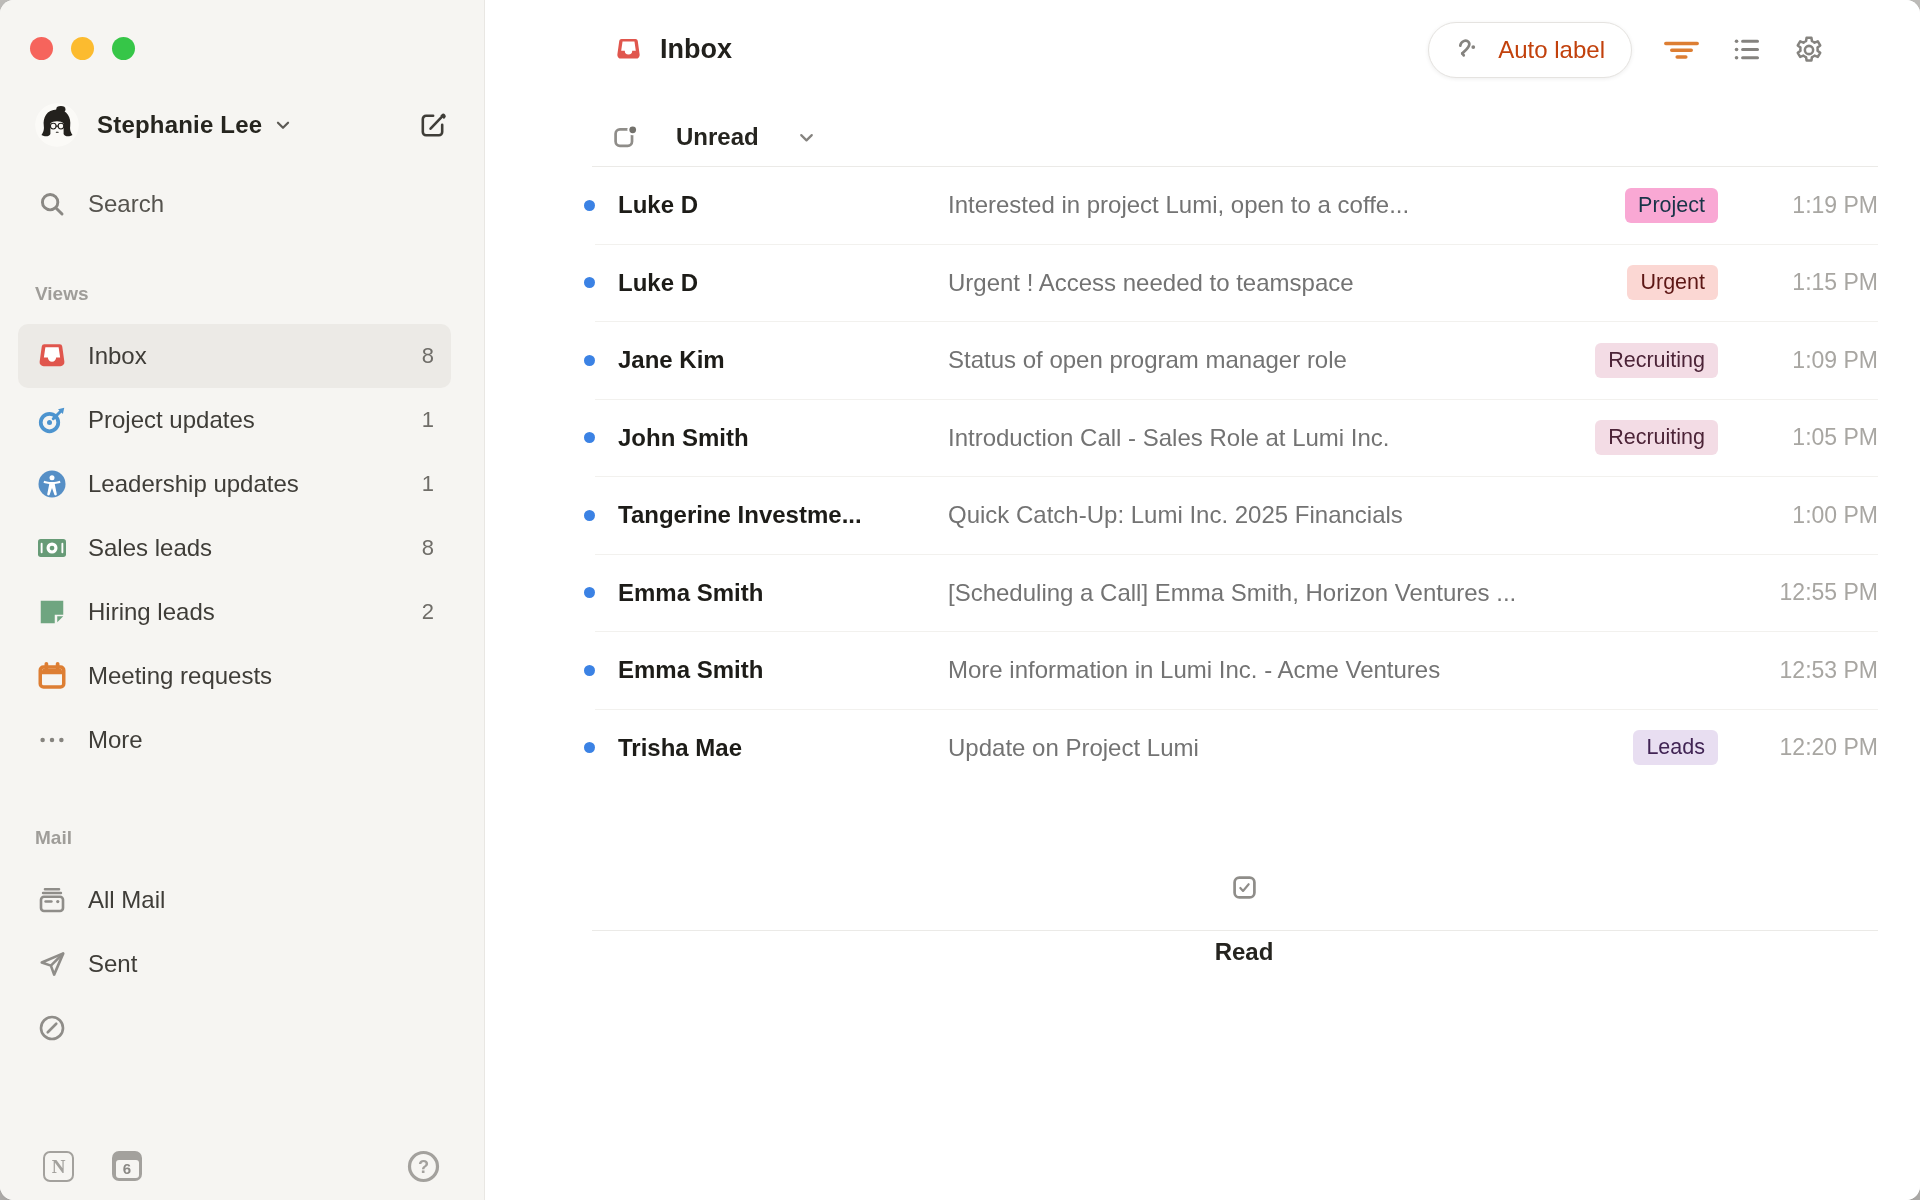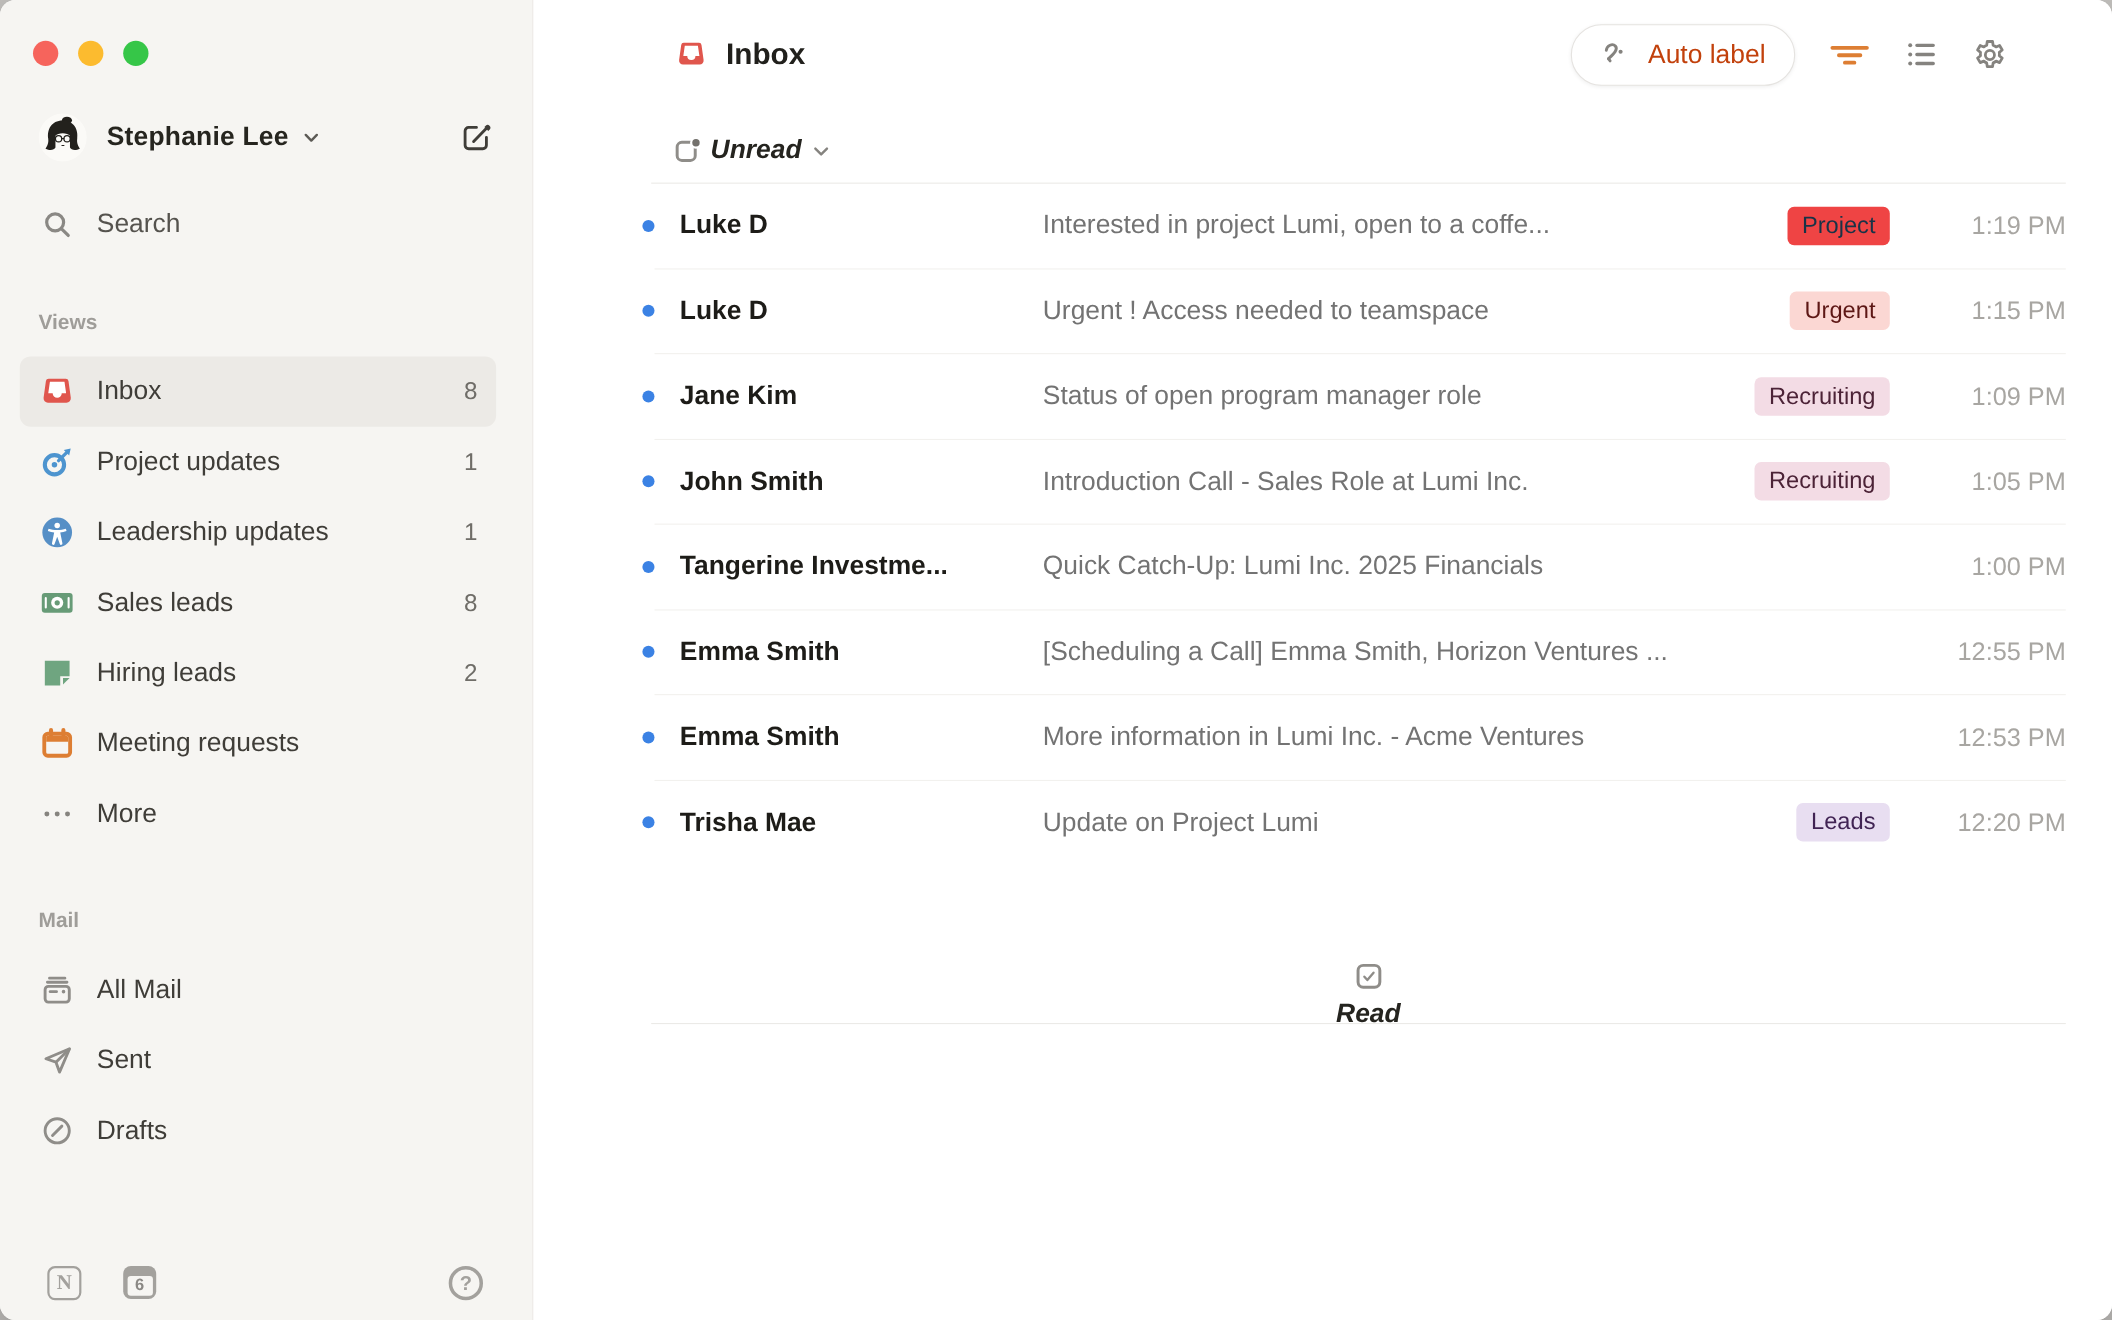--- a/index.html
+++ b/index.html
@@ -45,7 +45,7 @@
   .auto-label-btn{display:flex;align-items:center;gap:13px;height:56px;padding:0 26px;border-radius:28px;
       background:#fff;border:1px solid #e5e3e0;box-shadow:0 1px 4px rgba(0,0,0,.07);cursor:pointer;}
   .auto-label-btn span{font-size:24px;color:#c2410c;}
-  .group-header{display:flex;align-items:center;margin-left:99px;margin-right:42px;padding-left:26px;gap:6px;height:58px;font-style:italic;}
+  .group-header{display:flex;align-items:center;margin-left:99px;margin-right:42px;padding-left:26px;gap:36px;height:58px;}
   .group-header .group-label{font-size:24px;font-weight:bold;color:#25241f;}
   .unread-header{margin-top:30px;}
   .read-header{margin-top:86px;flex-direction:column;}

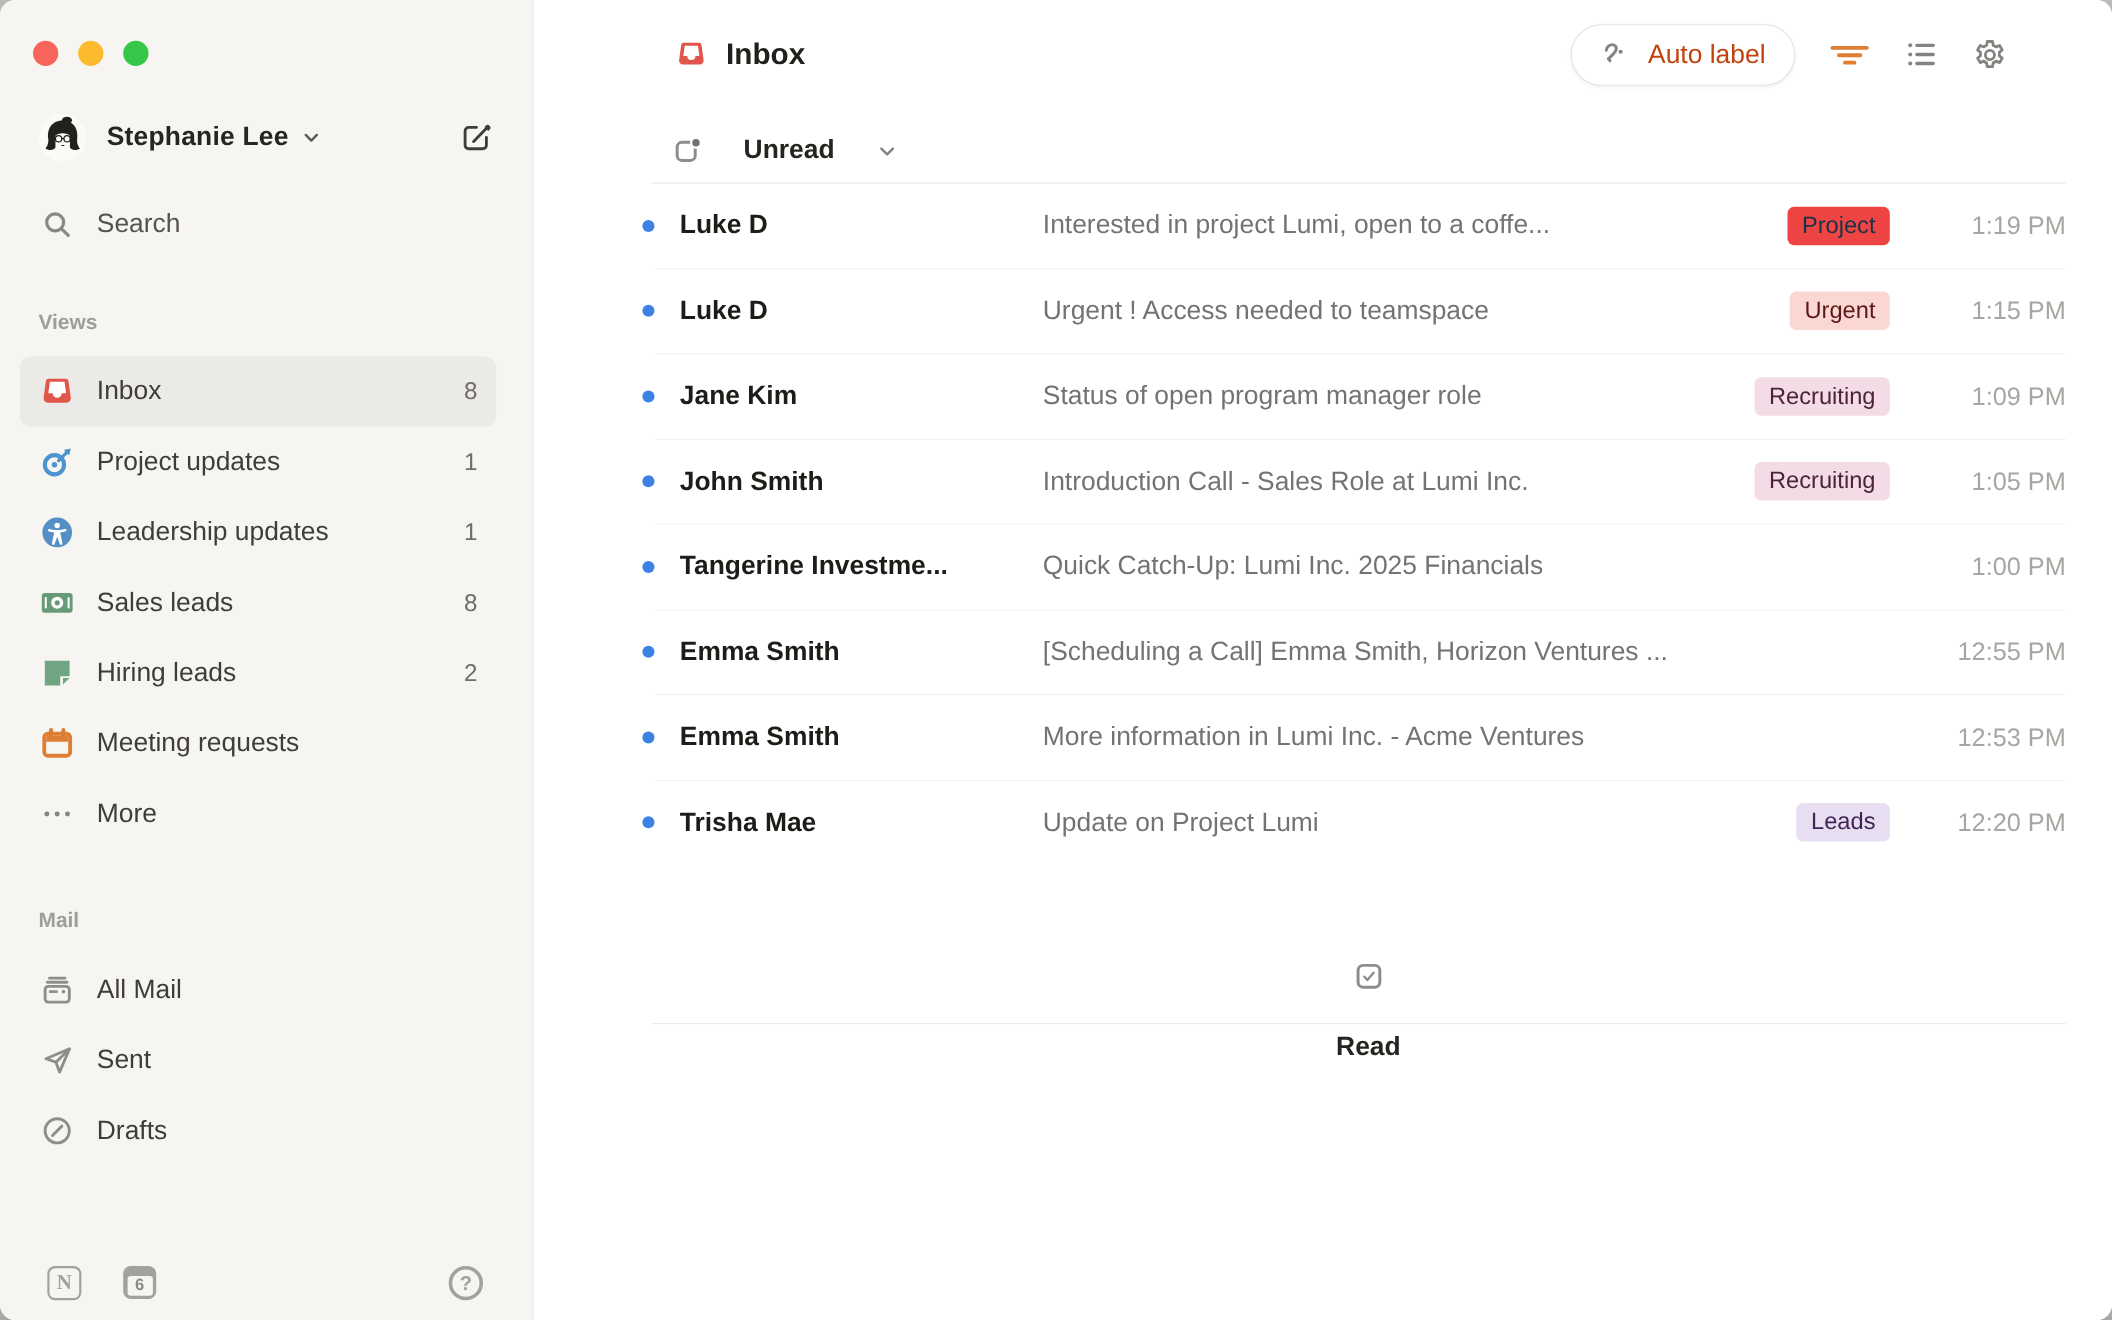--- a/index.html
+++ b/index.html
@@ -312,7 +312,7 @@
           </span>
           <span class="email-sender">Luke D</span>
           <span class="email-subject">Interested in project Lumi, open to a coffe...</span>
-          <span class="email-tag" style="background:#ef4444;color:#183347">Project</span>
+          <span class="email-tag" style="background:#f9a8d4;color:#183347">Project</span>
           <span class="email-time">1:19 PM</span>
         </div>
         <div class="row-divider" style="margin: 0px 0px 0px 11px;"></div>

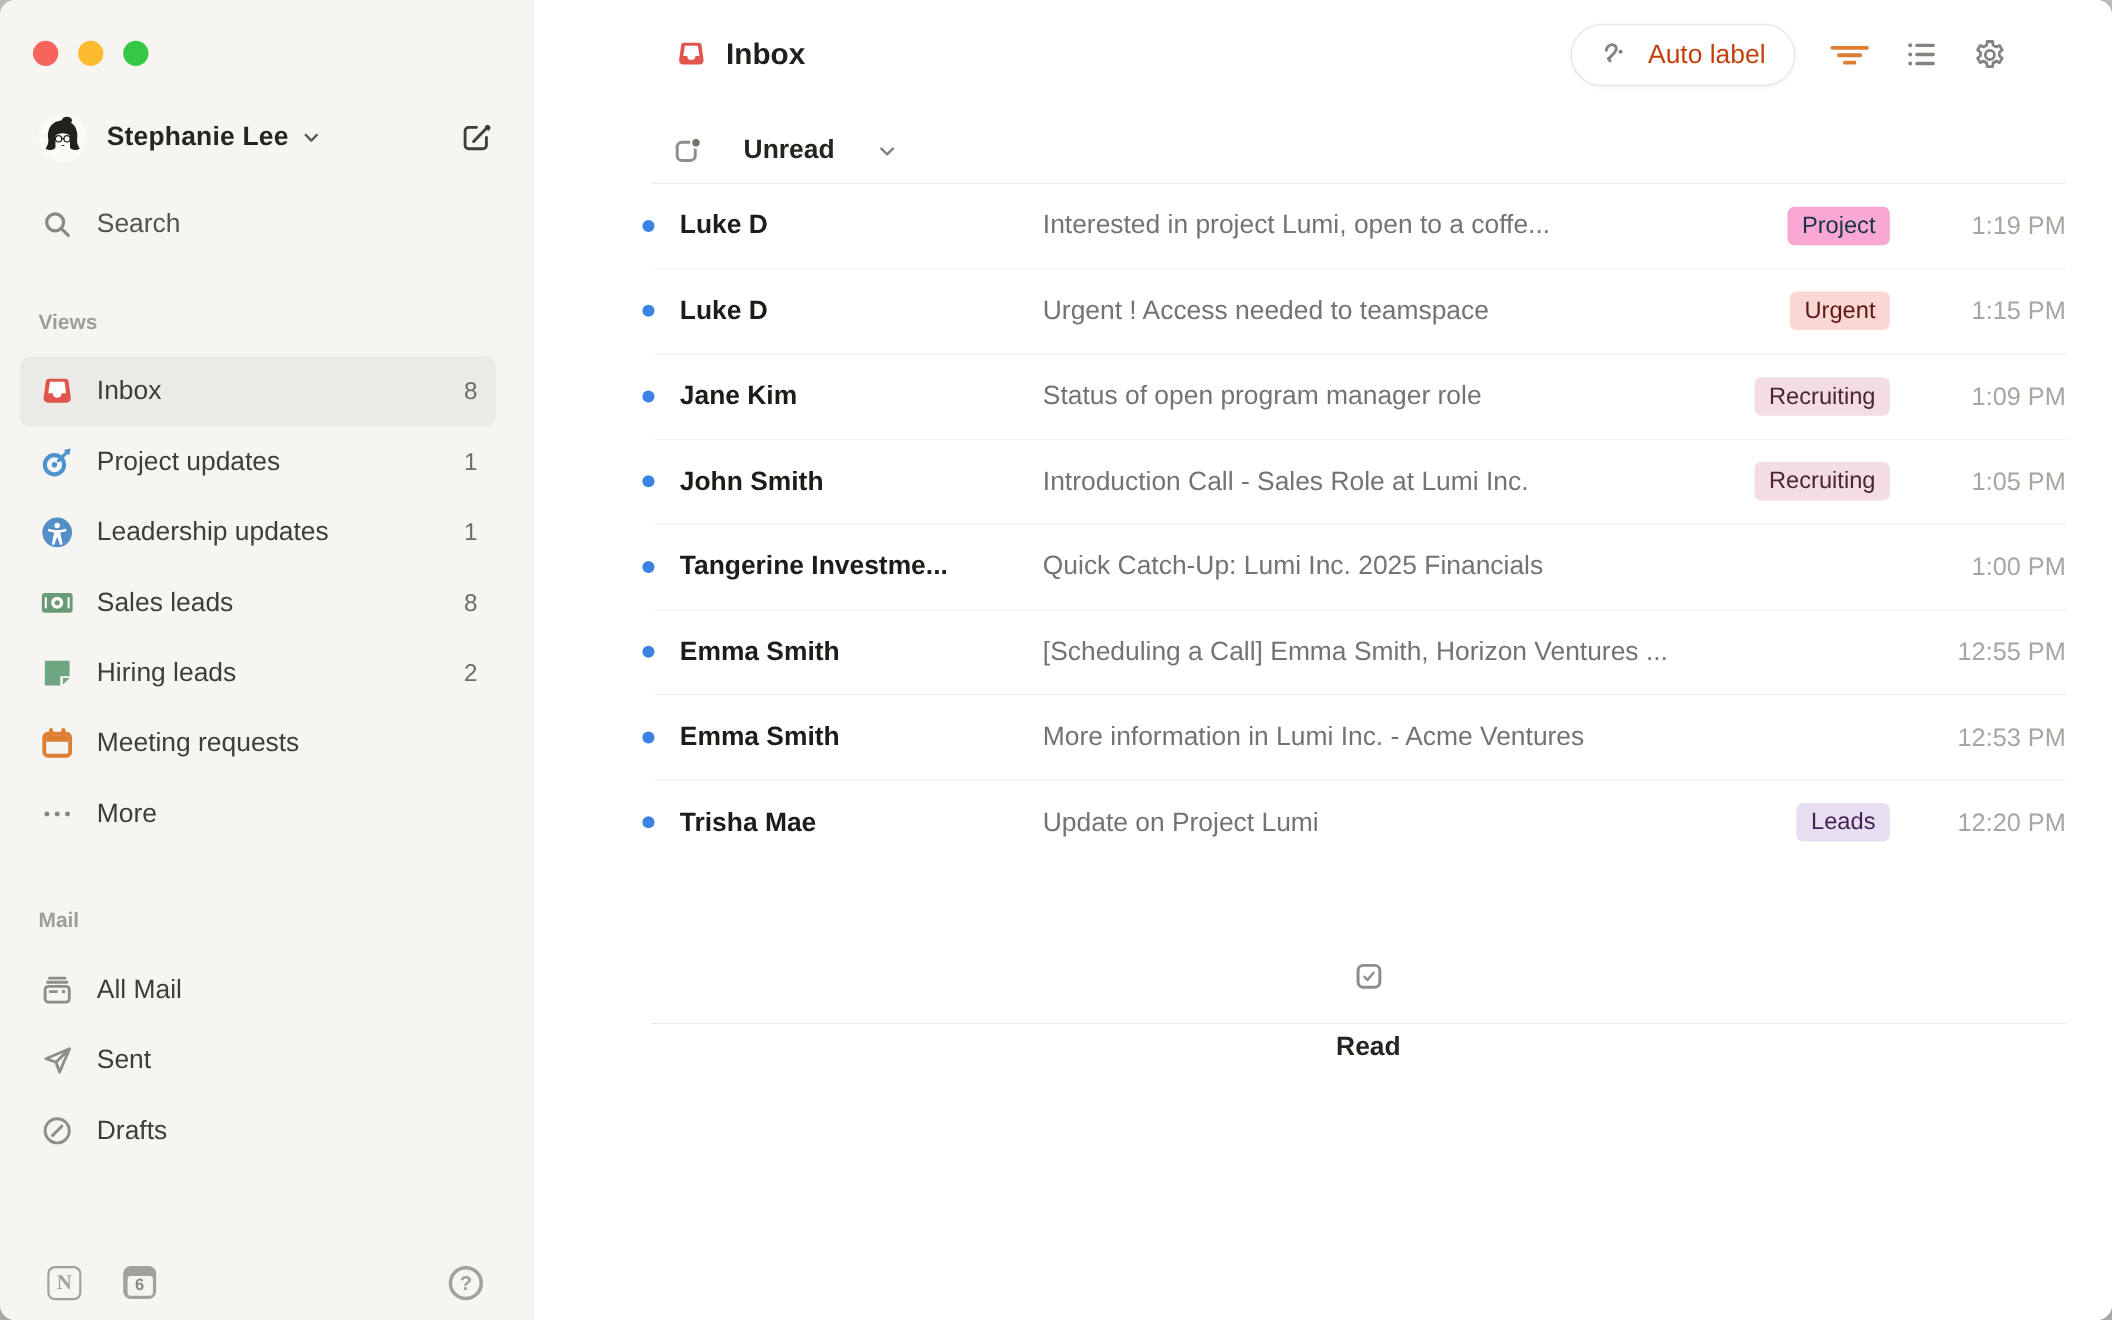--- a/index.html
+++ b/index.html
@@ -220,7 +220,6 @@
                   <path d="M8.6 15.4l6.8-6.8"></path>
                 </svg>
               </span>
-              <span class="side-label">Drafts</span>
             </div>
           </div>
         </div>

